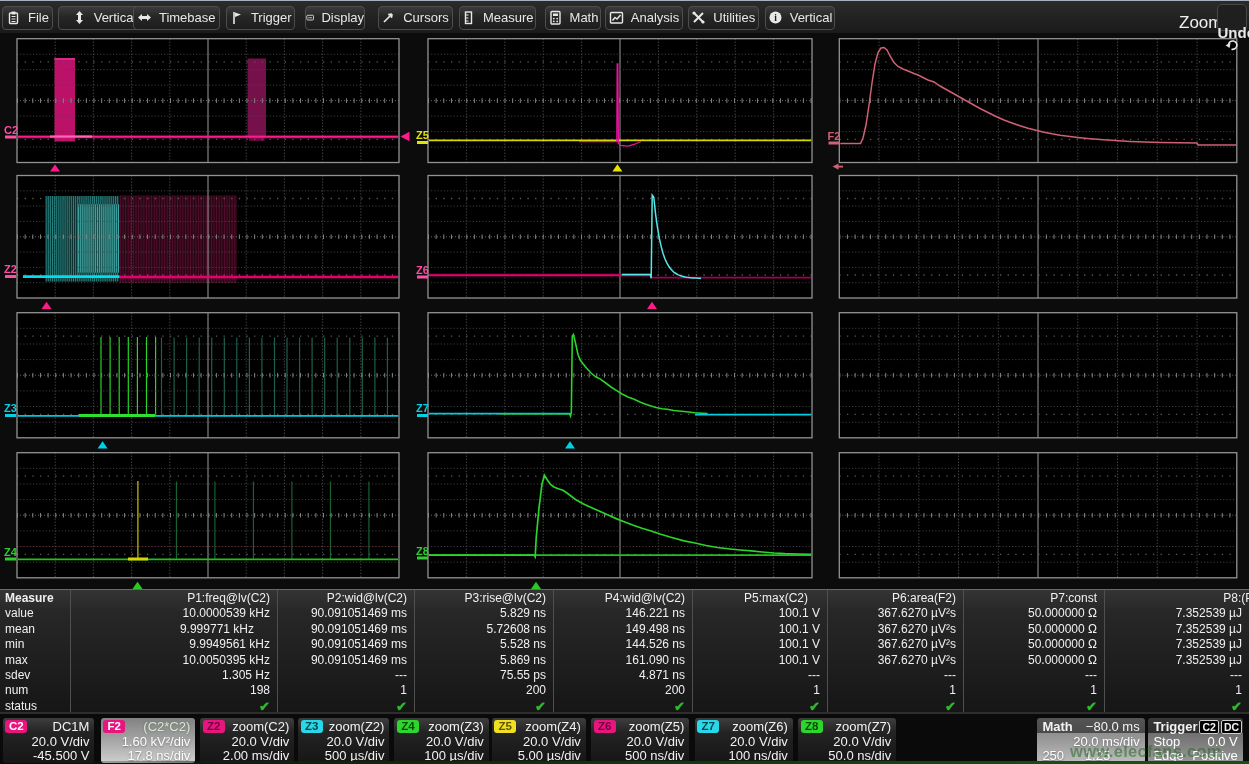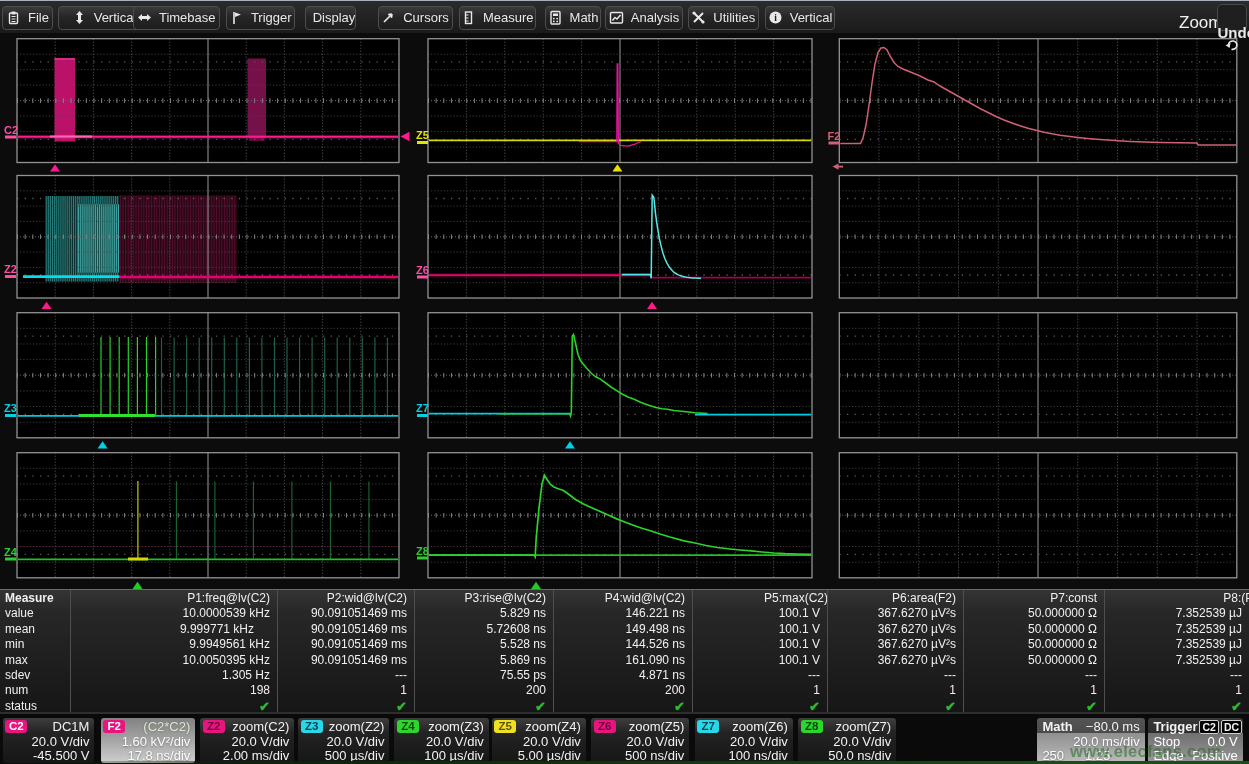--- a/index.html
+++ b/index.html
@@ -534,7 +534,7 @@
       </svg>
       <span>Trigger</span>
     </div>
-<div class="btn" style="left:305px;width:51px">
+<div class="btn" style="left:305px;width:60px">
       <svg width="15" height="15" viewBox="0 0 15 15">
         <rect x="1.5" y="3.5" width="12" height="8.5" rx="1.5" fill="none" stroke="#e8e8e8" stroke-width="1.5"></rect>
         <line x1="4" y1="8" x2="11" y2="8" stroke="#e8e8e8" stroke-width="1.4"></line>

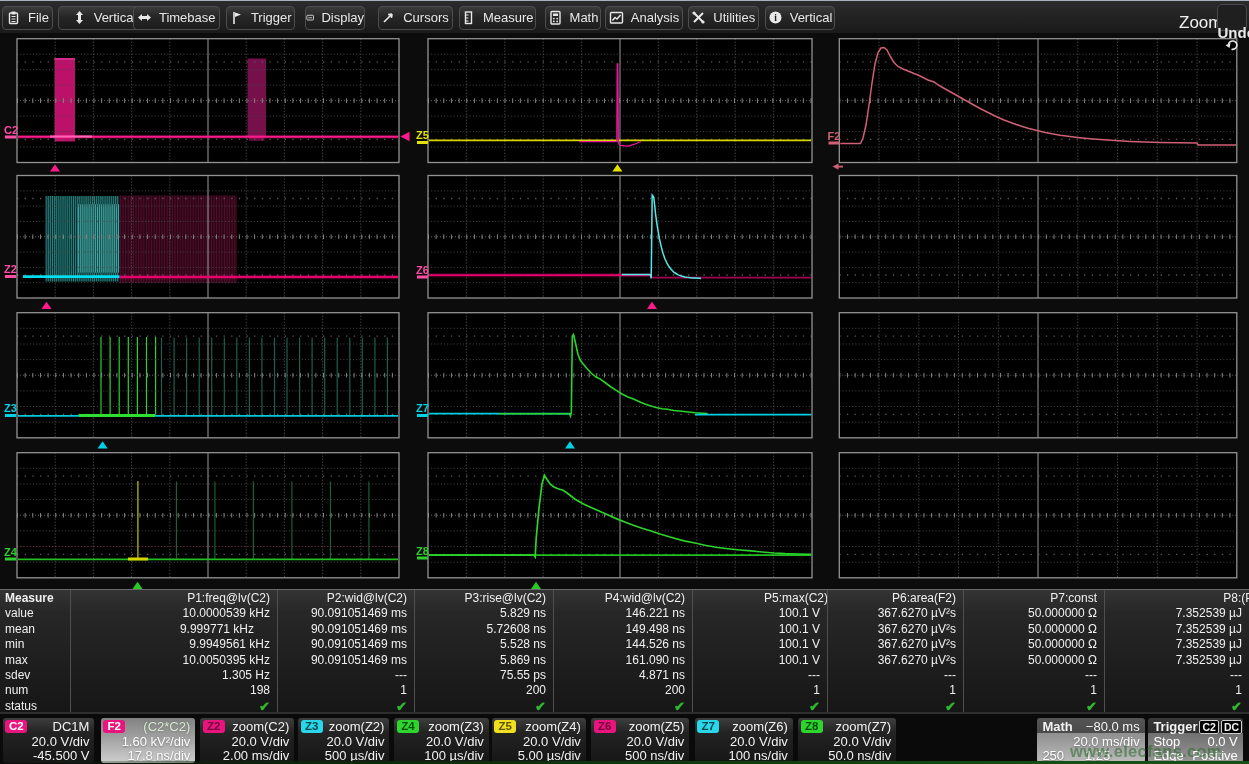--- a/index.html
+++ b/index.html
@@ -604,7 +604,7 @@
 <div class="val" style="top:1px;left:277px;width:130px">P2:wid@lv(C2)</div>
 <div class="val" style="top:1px;left:414px;width:132px">P3:rise@lv(C2)</div>
 <div class="val" style="top:1px;left:553px;width:132px">P4:wid@lv(C2)</div>
-<div class="val" style="top:1px;left:700px;width:128px">P5:max(C2)</div>
+<div class="val" style="top:1px;left:680px;width:128px">P5:max(C2)</div>
 <div class="val" style="top:1px;left:827px;width:129px">P6:area(F2)</div>
 <div class="val" style="top:1px;left:963px;width:134px">P7:const</div>
 <div class="val" style="top:1px;left:1144px;width:138px">P8:(P6/P7)</div>

